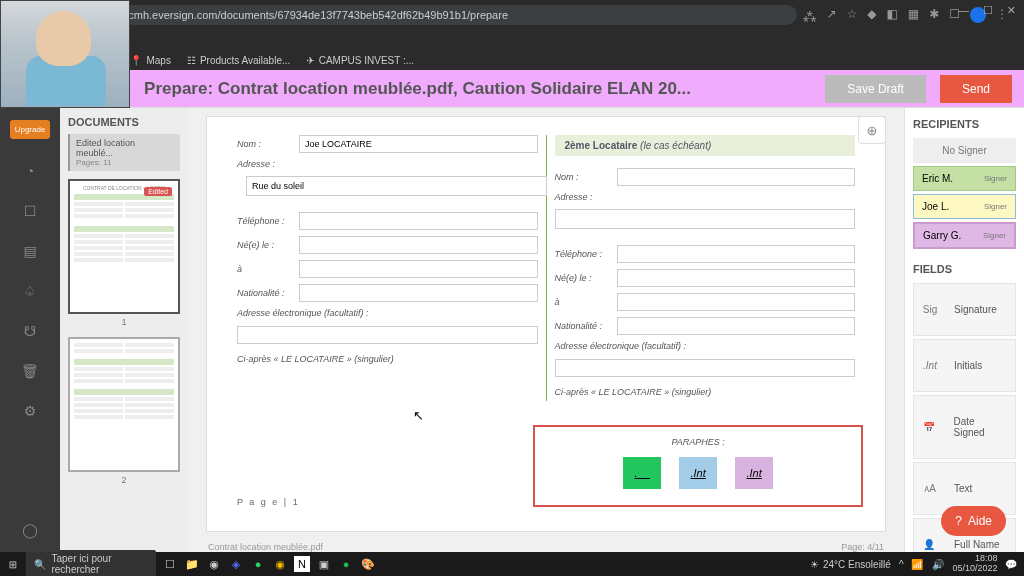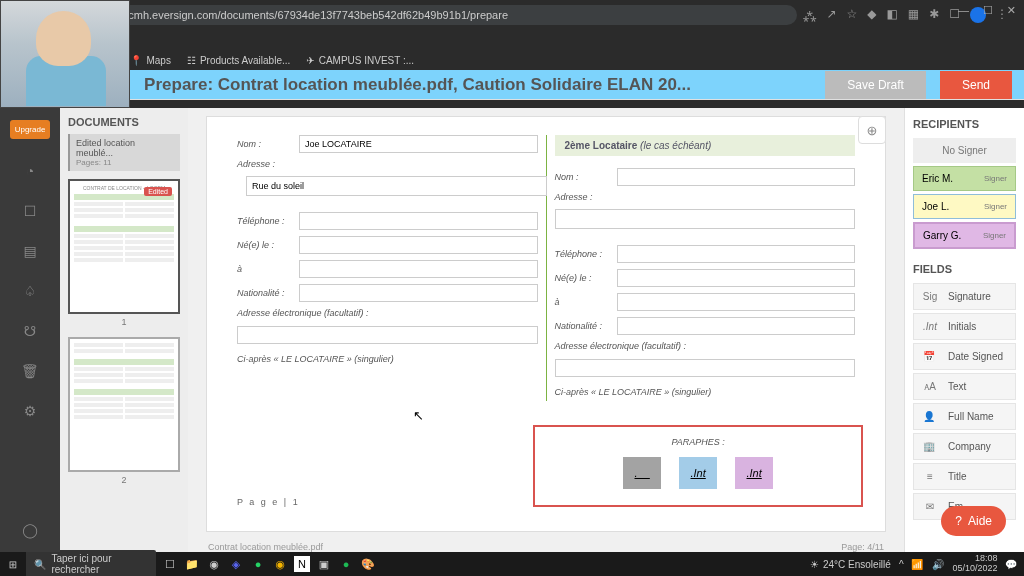--- a/index.html
+++ b/index.html
@@ -24,7 +24,7 @@
 .app-sidebar .nav-icon { color: #888; font-size: 14px; cursor: pointer; }
 
 
-.header-bar { position: absolute; top: 70px; left: 60px; right: 0; height: 30px; background: #7dd3fc; border-bottom: 1px solid #e0e0e0; display: flex; align-items: center; padding: 0 12px; gap: 14px; z-index: 5; }
+.header-bar { position: absolute; top: 70px; left: 60px; right: 0; height: 38px; background: #f0abfc; border-bottom: 1px solid #e0e0e0; display: flex; align-items: center; padding: 0 12px; gap: 14px; z-index: 5; }
 .header-bar .settings-link { font-size: 11px; color: #555; }
 .header-bar .title { font-size: 17px; font-weight: 600; color: #555; flex: 1; }
 .header-bar button { padding: 7px 22px; border: none; font-size: 12px; cursor: pointer; color: #fff; }

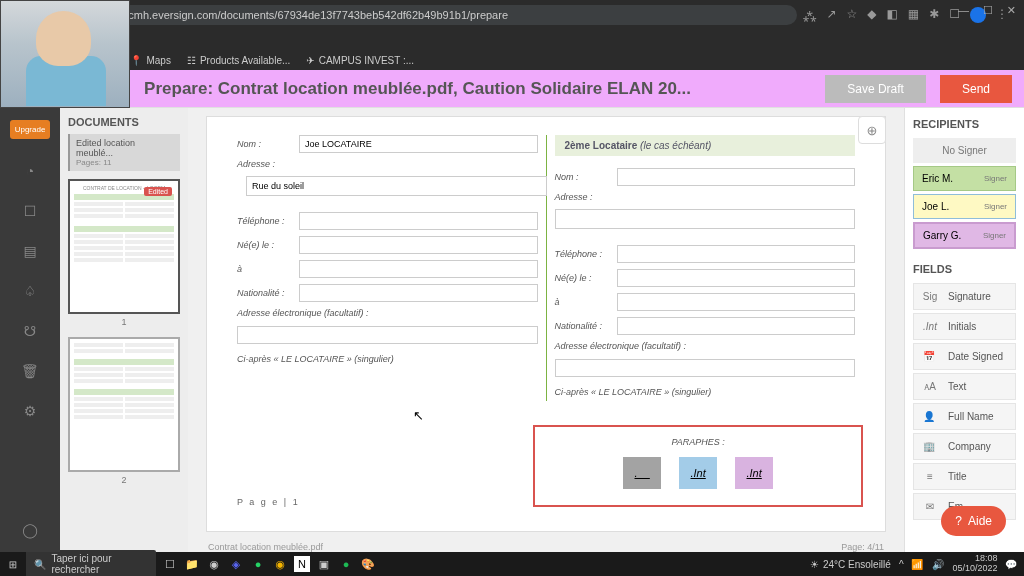--- a/index.html
+++ b/index.html
@@ -82,7 +82,7 @@
 .r-eric { background: #c4e0a4; border-color: #a5c986; }
 .r-joe { background: #fef9c3; border-color: #8fbdd9; }
 .r-garry { background: #e0b8e5; border-color: #c99bcf; border-width: 2px; }
-.field-item { display: flex; align-items: center; gap: 10px; padding: 7px 8px; background: #f5f5f5; border: 1px solid #e5e5e5; margin-bottom: 3px; font-size: 10px; color: #555; cursor: grab; }
+.field-item { display: flex; align-items: center; gap: 16px; padding: 20px 8px; background: #f5f5f5; border: 1px solid #e5e5e5; margin-bottom: 3px; font-size: 10px; color: #555; cursor: grab; }
 .field-item .ficon { width: 16px; font-size: 10px; color: #777; text-align: center; }
 
 

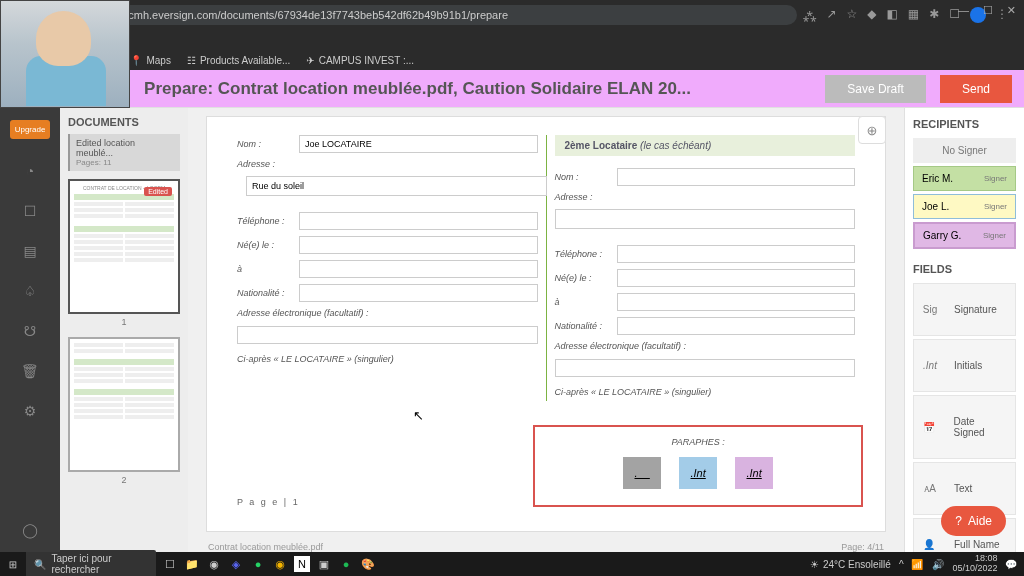--- a/index.html
+++ b/index.html
@@ -65,7 +65,7 @@
 .paraphes-title { text-align: center; font-size: 9px; font-style: italic; color: #555; margin-bottom: 10px; }
 .paraphes-sigs { display: flex; gap: 18px; justify-content: center; }
 .sig { width: 38px; height: 32px; display: flex; align-items: center; justify-content: center; font-size: 11px; font-style: italic; font-family: cursive; }
-.sig-a { background: #a3a3a3; }
+.sig-a { background: #22c55e; }
 .sig-b { background: #a3cce8; }
 .sig-c { background: #d9b3e0; }
 .page-footer-inside { display: flex; justify-content: space-between; align-items: flex-end; margin-top: 10px; }

